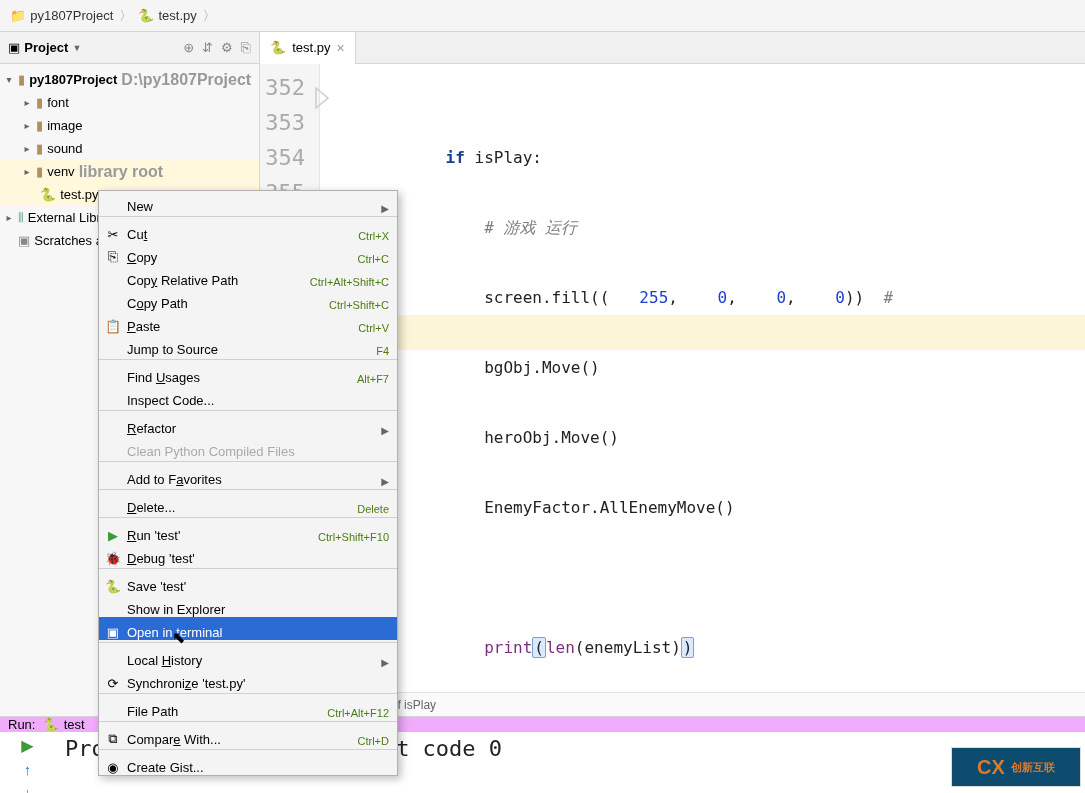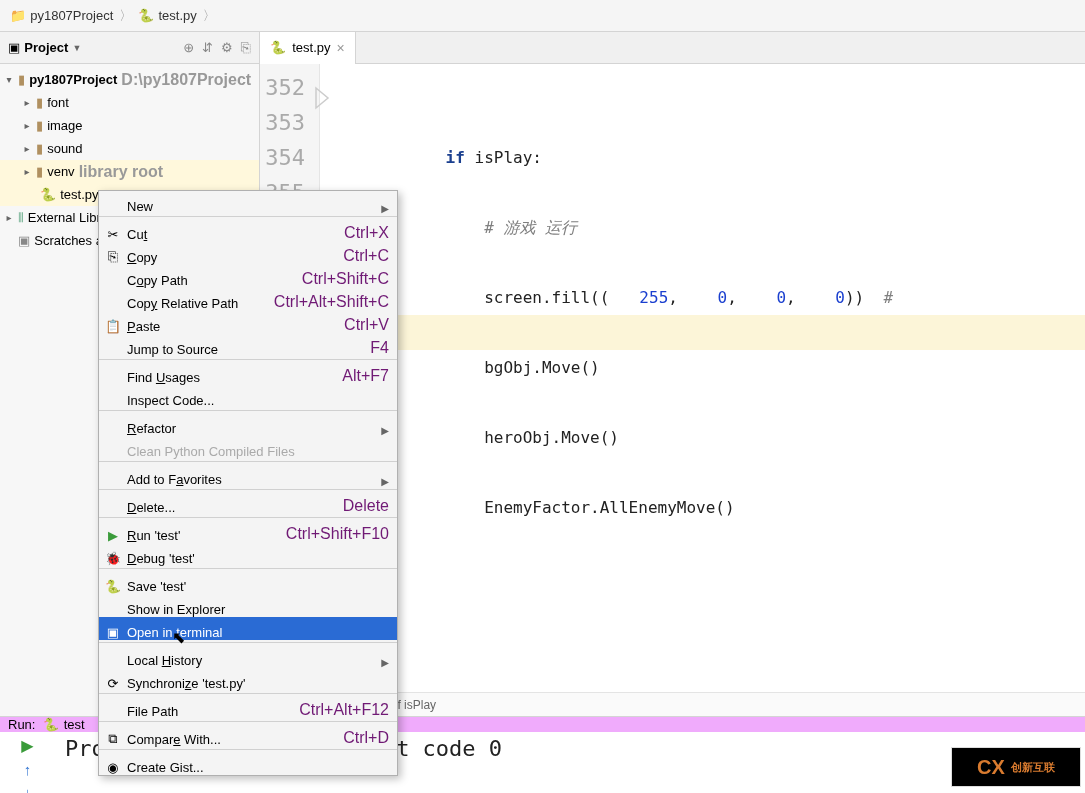--- a/index.html
+++ b/index.html
@@ -152,7 +152,7 @@
     .menu-item.disabled { color: #aaa; }
     .menu-item .label { flex: 1; }
     .menu-item .label u { text-decoration: underline; }
-    .menu-item .shortcut { color: #701a75; font-size: 16px; }
+    .menu-item .shortcut { color: #4d7c0f; font-size: 11px; }
     .menu-item .submenu-arrow { color: #666; position:absolute; right:8px; font-size: 10px;}
     .menu-item .menu-icon { position: absolute; left: 6px; width: 16px; height:16px; display:flex; align-items:center; justify-content:center;}
     .menu-sep { height: 1px; background: #d0d0d0; margin: 2px 0; }

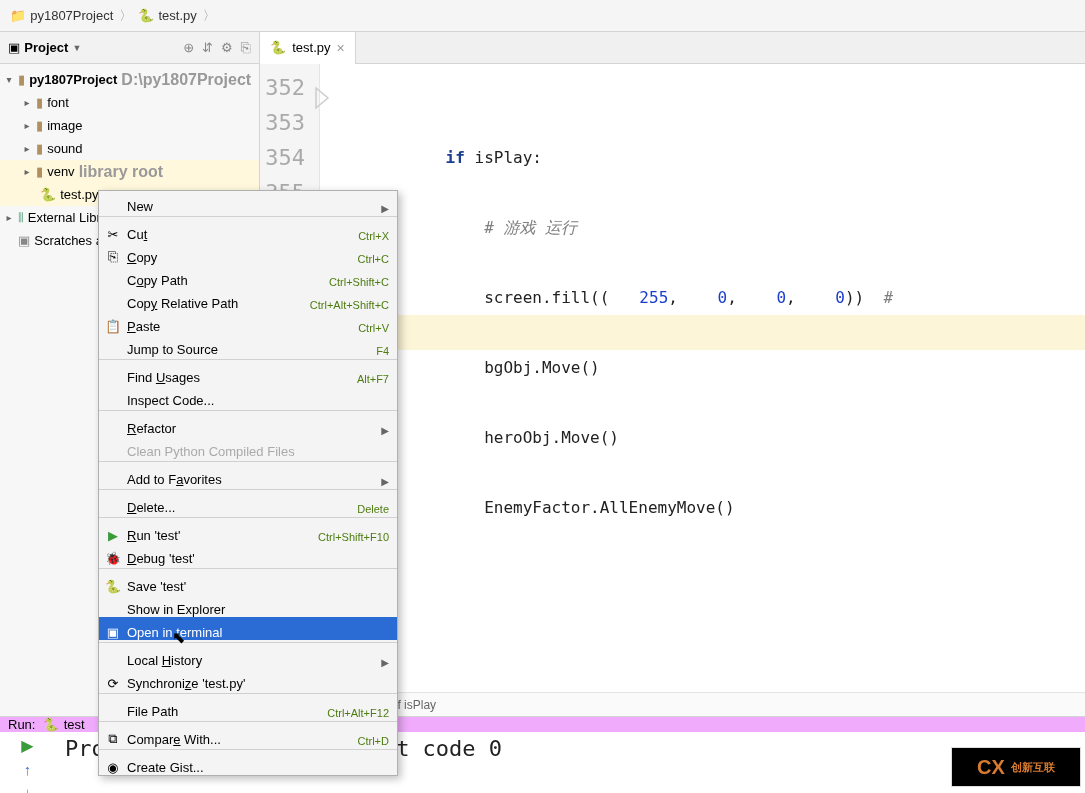--- a/index.html
+++ b/index.html
@@ -339,12 +339,12 @@
       <span class="shortcut">Ctrl+C</span>
     </div>
     <div class="menu-item enabled">
+      <span class="label">Cop<u>y</u> Relative Path</span>
+      <span class="shortcut">Ctrl+Alt+Shift+C</span>
+    </div>
+    <div class="menu-item enabled">
       <span class="label">C<u>o</u>py Path</span>
       <span class="shortcut">Ctrl+Shift+C</span>
-    </div>
-    <div class="menu-item enabled">
-      <span class="label">Cop<u>y</u> Relative Path</span>
-      <span class="shortcut">Ctrl+Alt+Shift+C</span>
     </div>
     <div class="menu-item enabled">
       <span class="menu-icon">📋</span>

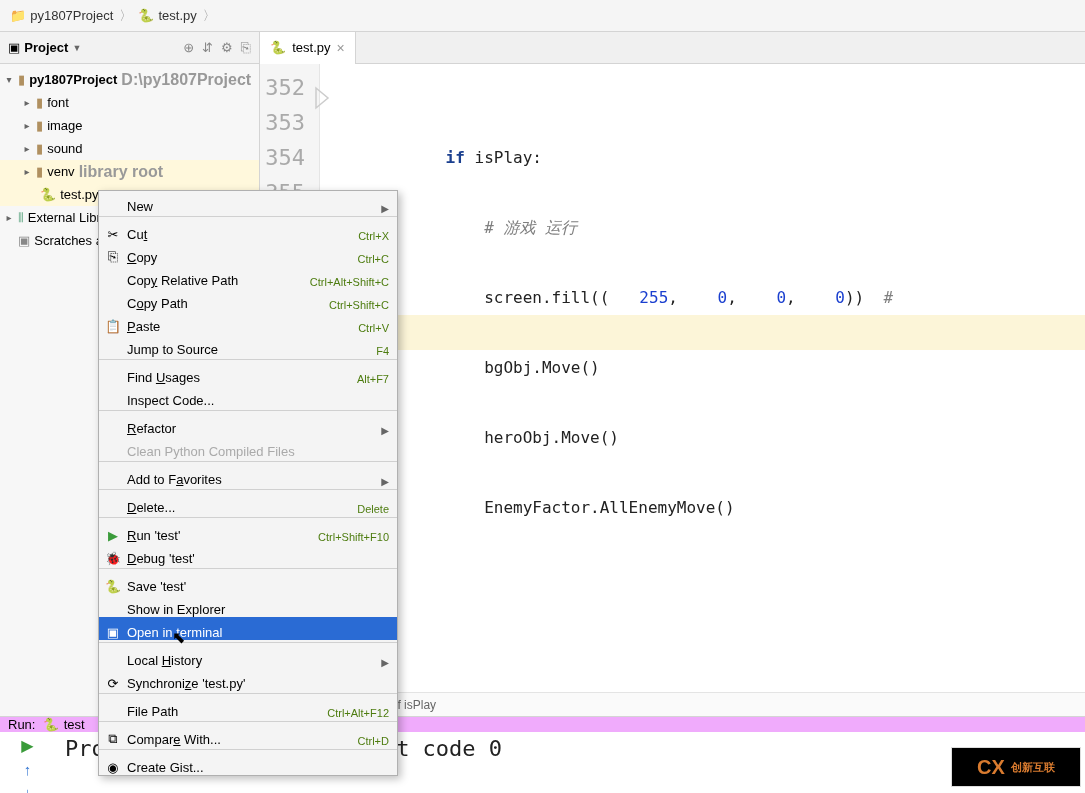--- a/index.html
+++ b/index.html
@@ -281,6 +281,7 @@
 <div class="code-line"><span>                </span><span>heroObj.Move()</span></div>
 <div class="code-line"><span>                </span><span>EnemyFactor.AllEnemyMove()</span></div>
 <div class="code-line"> </div>
+<div class="code-line" style="position:relative;z-index:1"><span>                </span><span class="builtin">print</span><span class="caret-bg">(</span><span class="builtin">len</span><span>(enemyList)</span><span class="caret-bg">)</span></div>
 
 
 

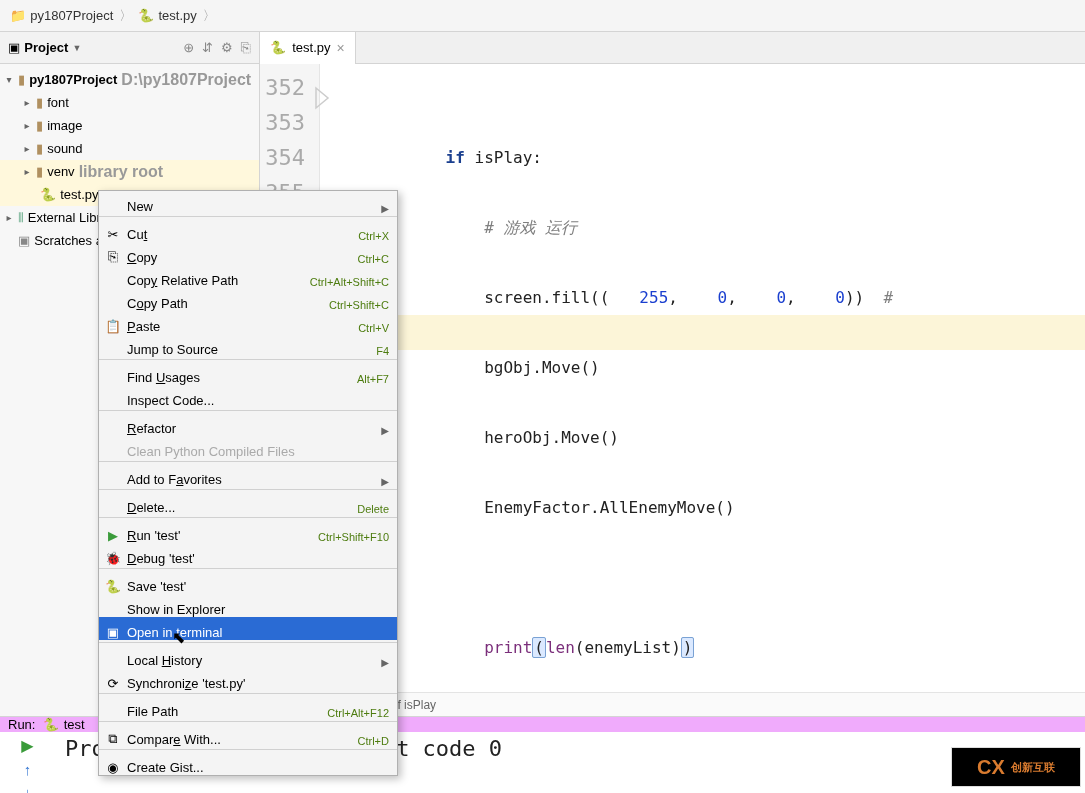--- a/index.html
+++ b/index.html
@@ -165,7 +165,7 @@
     
     .watermark {
       position: absolute; right: 4px; bottom: 6px;
-      width: 130px; height: 40px; background: #000000;
+      width: 130px; height: 40px; background: #0c4a6e;
       border: 1px solid #ddd; display:flex; align-items:center;
       justify-content:center; font-size:11px; color:#d97b2f;
       font-weight:bold; z-index: 500;

